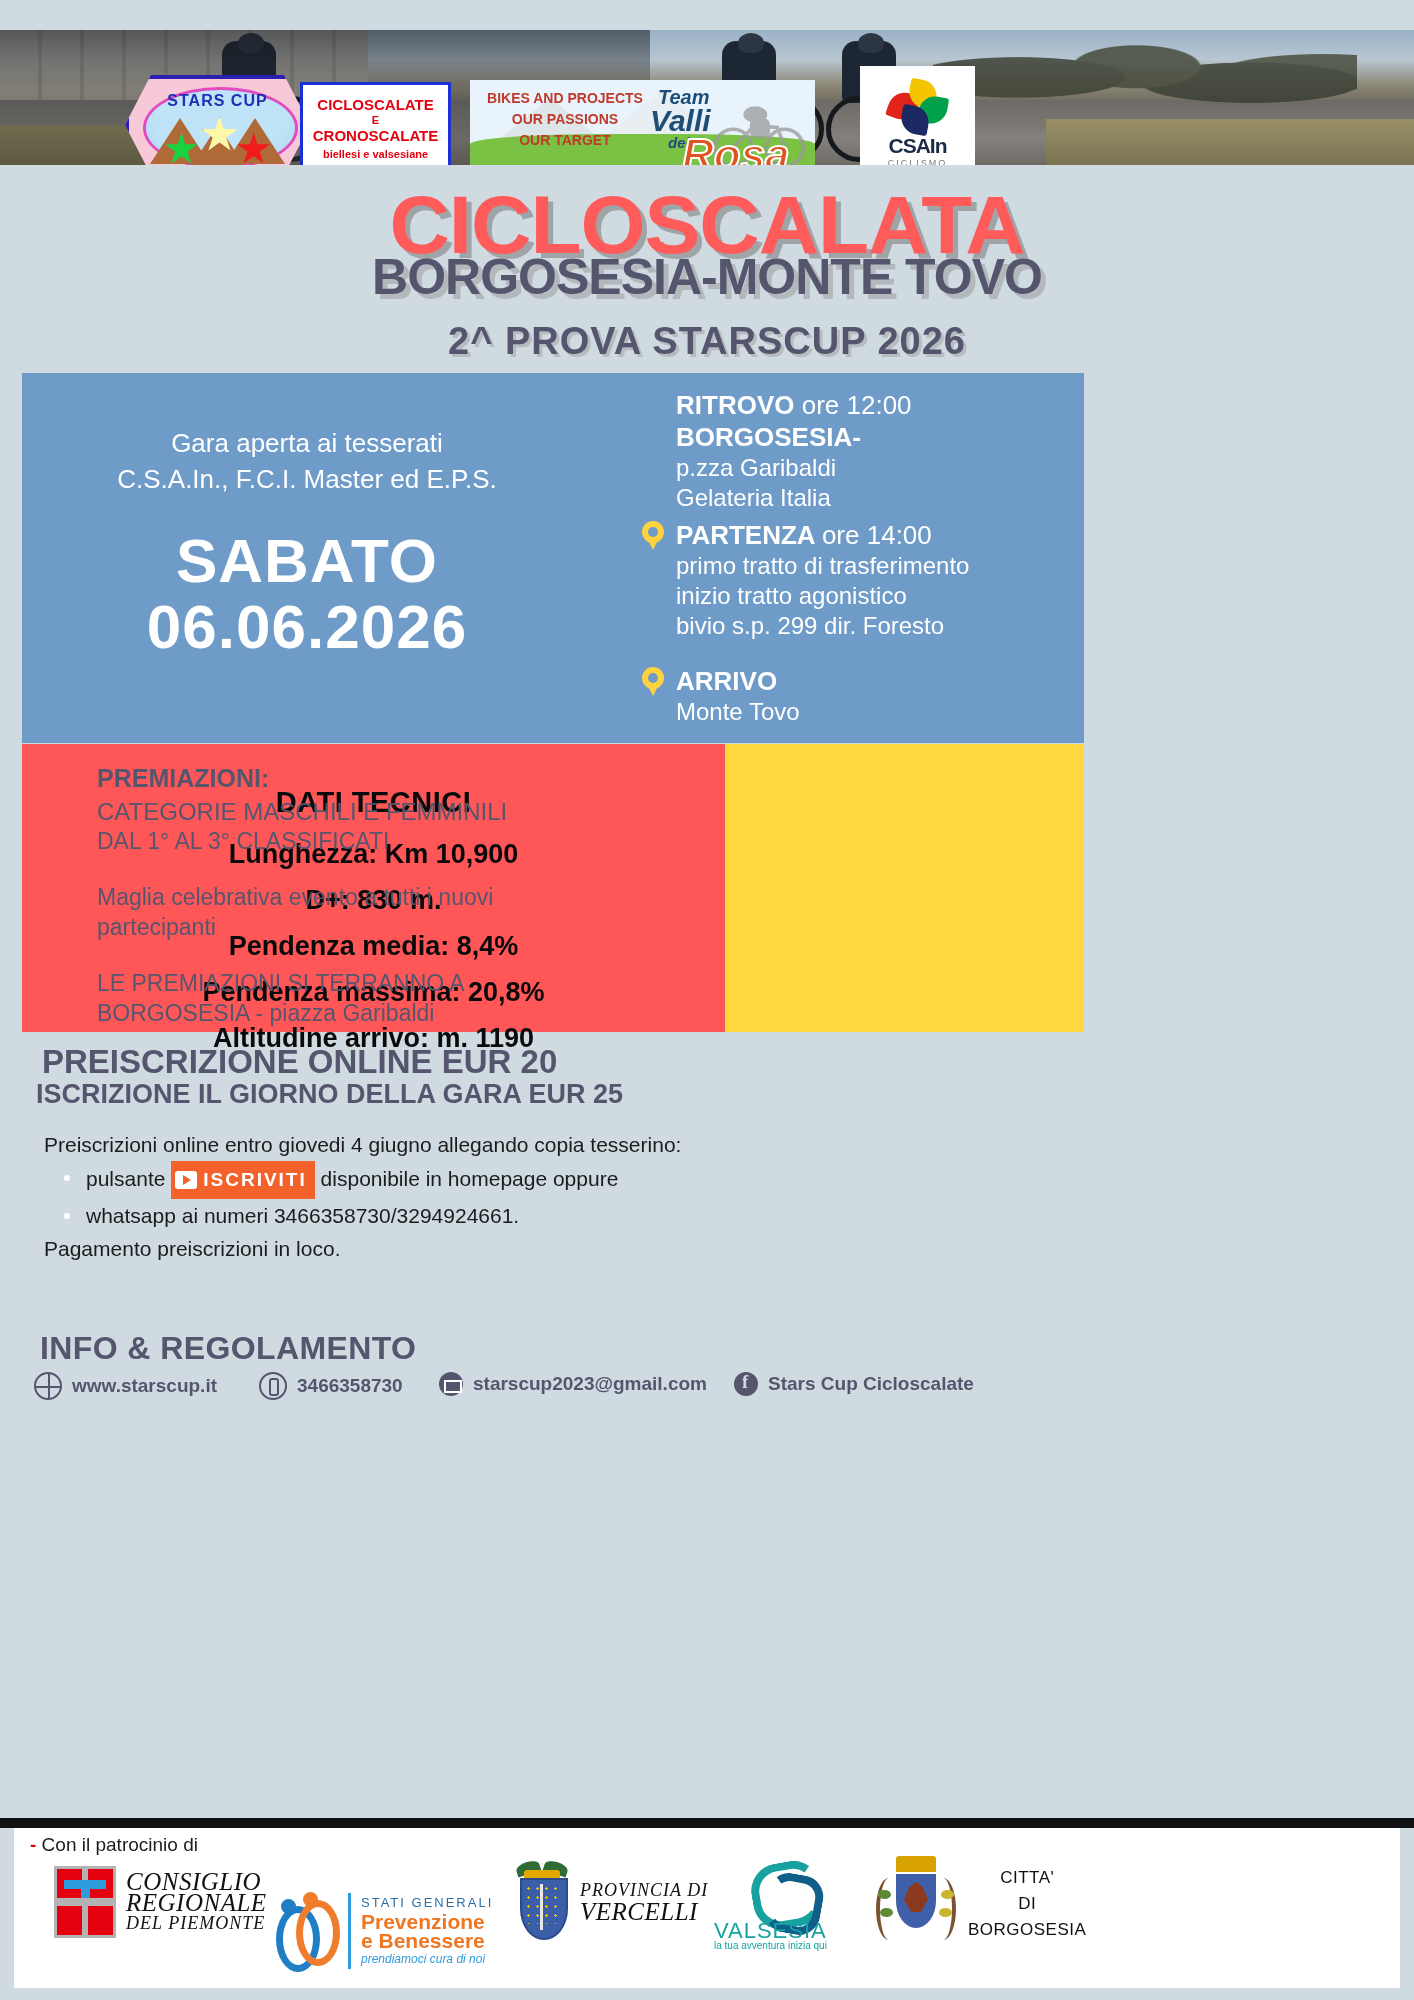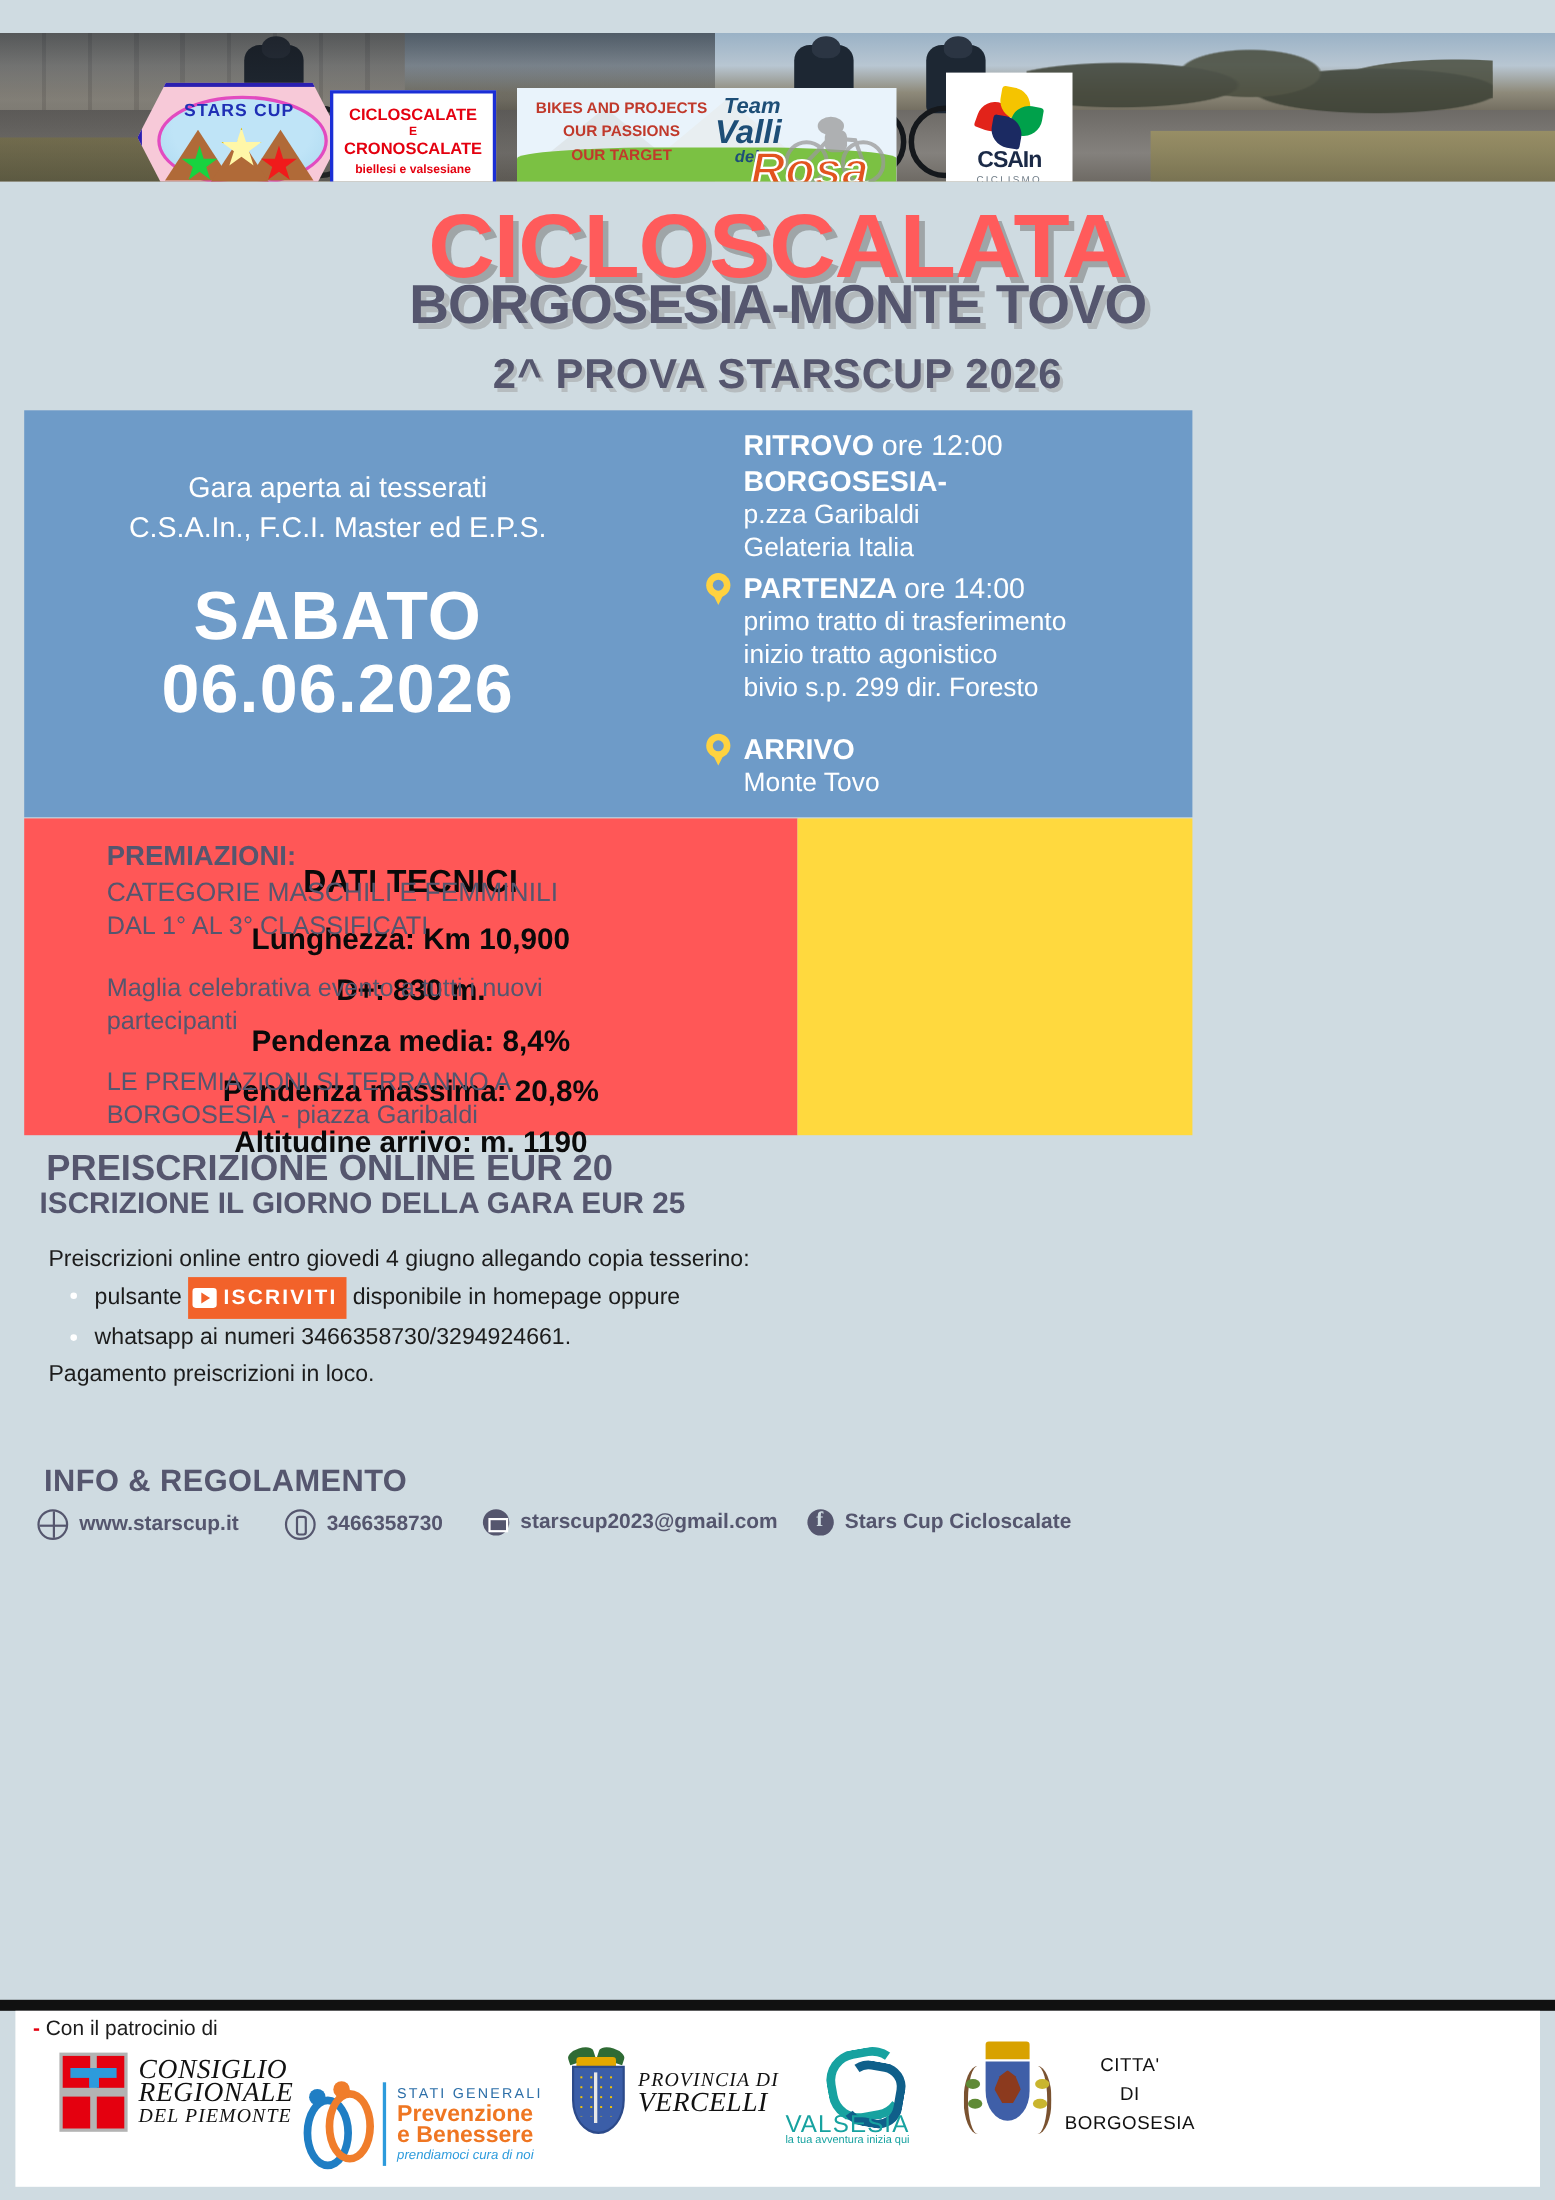--- a/index.html
+++ b/index.html
@@ -183,7 +183,7 @@
     border-left:8px solid #f2622a;border-top:5px solid transparent;border-bottom:5px solid transparent;}
   .iscr-btn .lbl{color:#fff;font-size:19px;font-weight:bold;letter-spacing:2px;}
   
-  .info-h{position:absolute;left:40px;top:1330px;font-size:28px;font-weight:bold;color:#55566e;letter-spacing:.4px;}
+  .info-h{position:absolute;left:40px;top:1330px;font-size:32px;font-weight:bold;color:#55566e;letter-spacing:.4px;}
   .contacts{position:absolute;left:34px;top:1372px;width:1200px;height:40px;}
   .c-item{position:absolute;display:flex;align-items:center;gap:10px;color:#55566e;font-size:19px;font-weight:bold;}
   .ci1{left:0;} .ci2{left:225px;} .ci3{left:405px;} .ci4{left:700px;}

